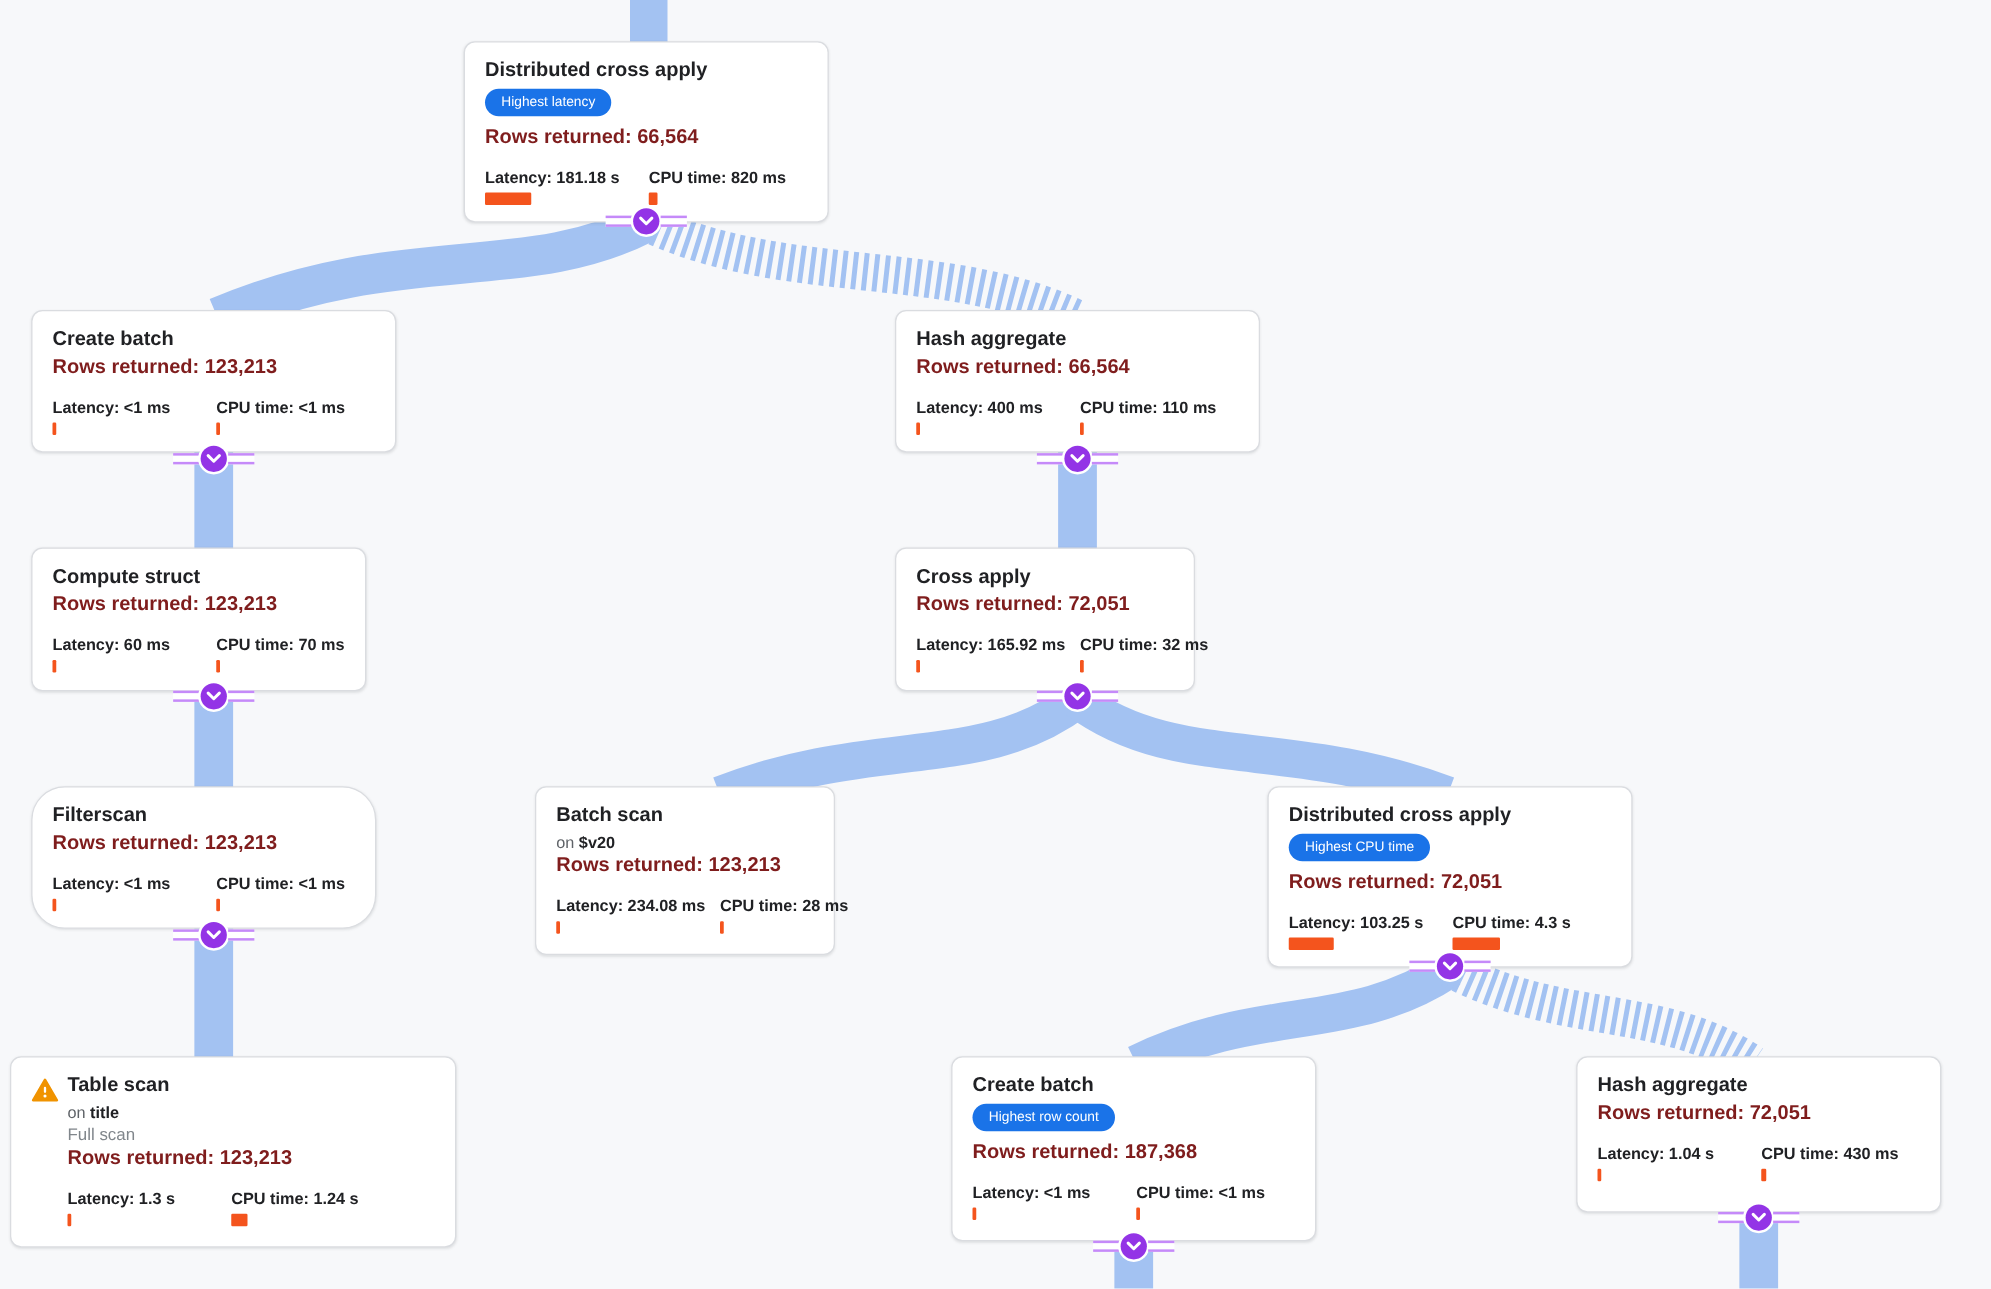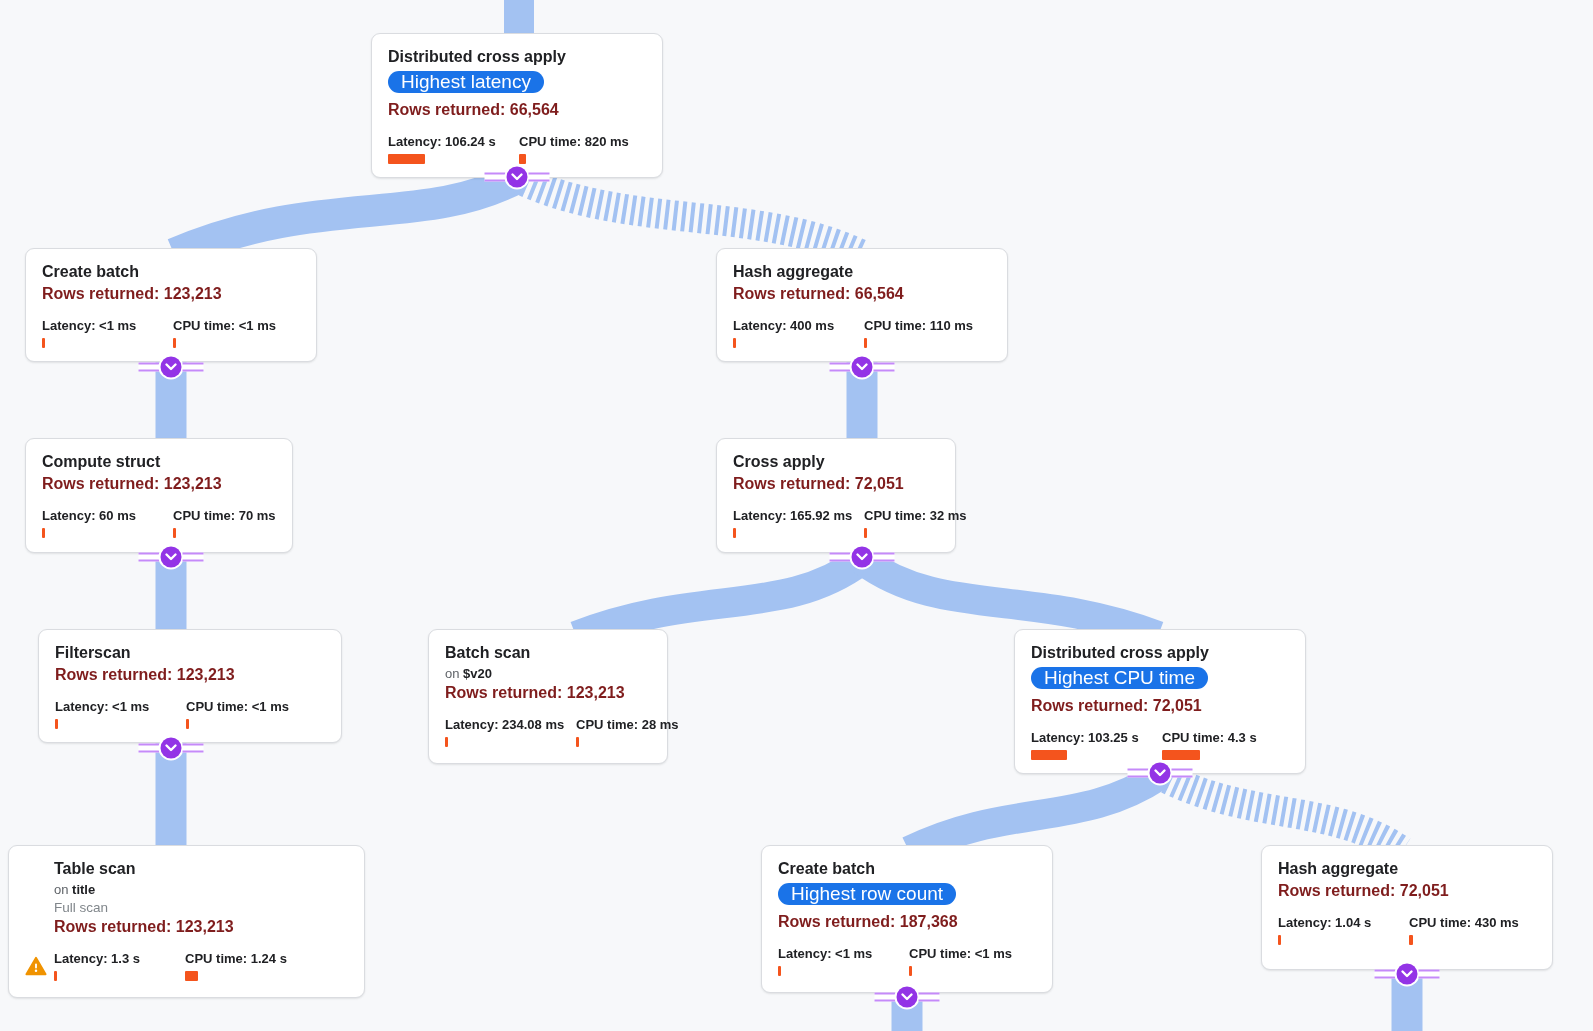--- a/index.html
+++ b/index.html
@@ -8,7 +8,7 @@
   .edge-layer{position:absolute;left:0;top:0;z-index:1;}
   .node{position:absolute;box-sizing:border-box;background:#ffffff;border:1px solid #dadce0;
         border-radius:9px;padding:13px 16px;box-shadow:0 1px 2px rgba(60,64,67,.12);z-index:2;}
-  .card-inner{display:flex;gap:7px;align-items:flex-end;}
+  .card-inner{display:flex;gap:7px;}
   .warn-col{flex:0 0 22px;padding-top:2px;}
   .content{flex:1 1 auto;min-width:0;}
   .node-title{font-size:16px;font-weight:bold;color:#202124;margin:1px 0 4px;}

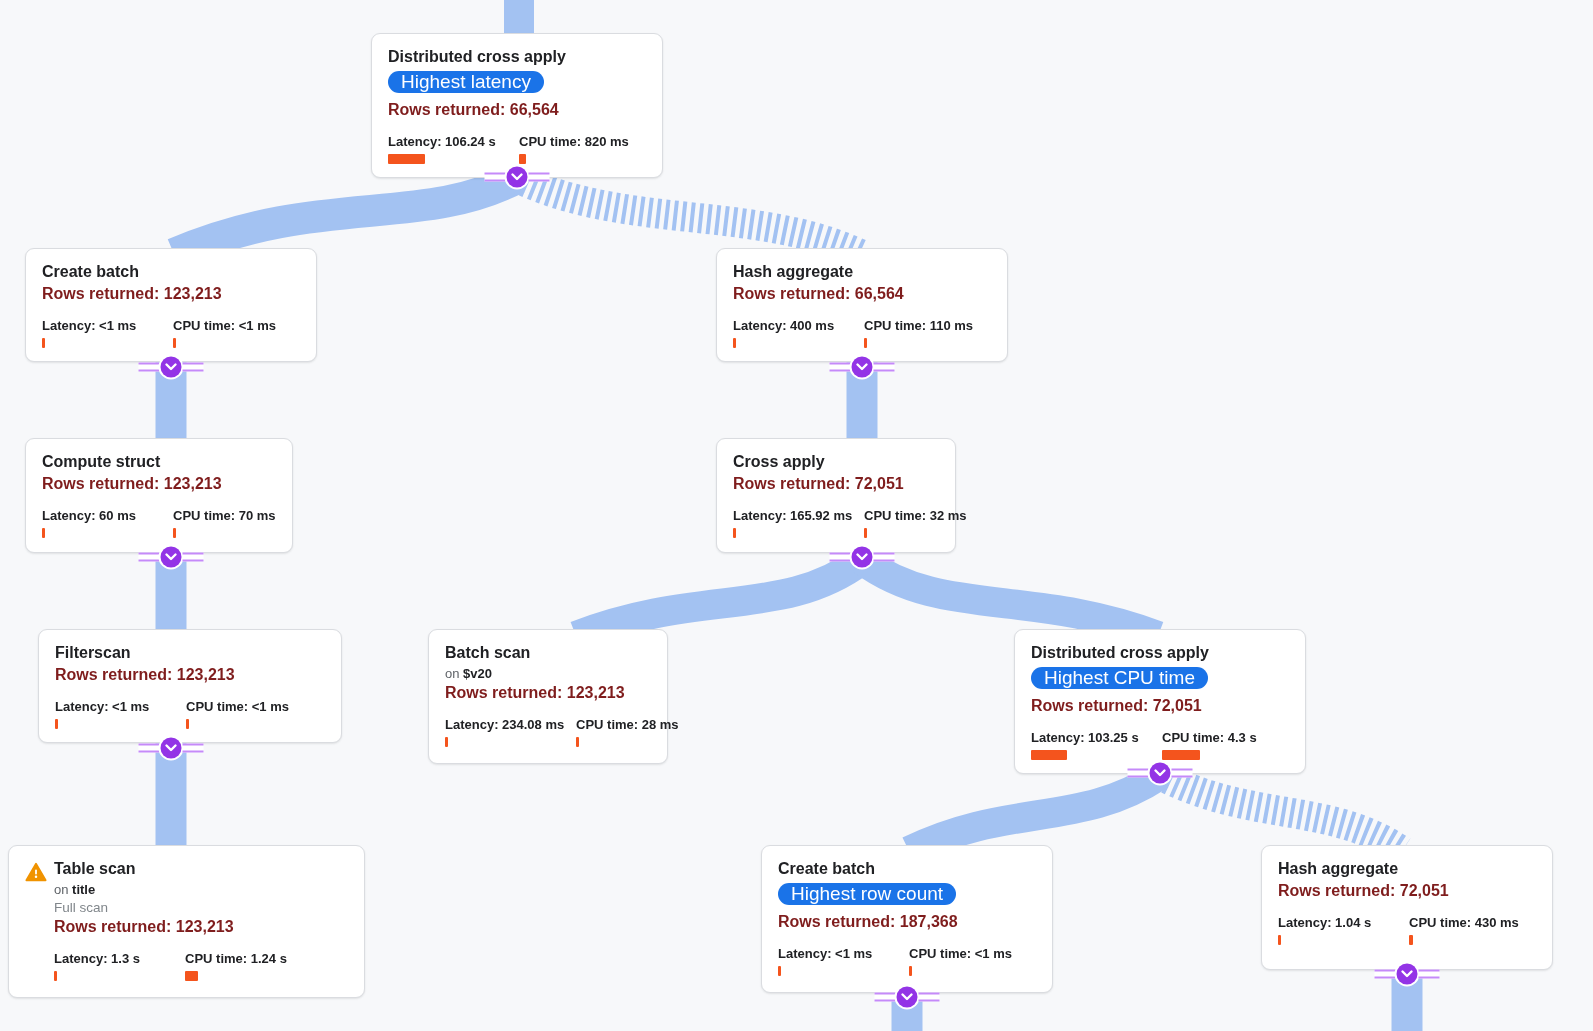--- a/index.html
+++ b/index.html
@@ -12,7 +12,7 @@
   .warn-col{flex:0 0 22px;padding-top:2px;}
   .content{flex:1 1 auto;min-width:0;}
   .node-title{font-size:16px;font-weight:bold;color:#202124;margin:1px 0 4px;}
-  .badge{display:inline-block;background:#1a73e8;color:#ffffff;font-size:19px;line-height:16px;
+  .badge{display:inline-block;background:#1a73e8;color:#ffffff;font-size:11px;line-height:16px;
          padding:3px 13px;border-radius:13px;margin:1px 0 5px;}
   .on-line{font-size:13px;color:#5f6368;margin:1px 0 3px;}
   .on-target{color:#202124;font-weight:bold;}

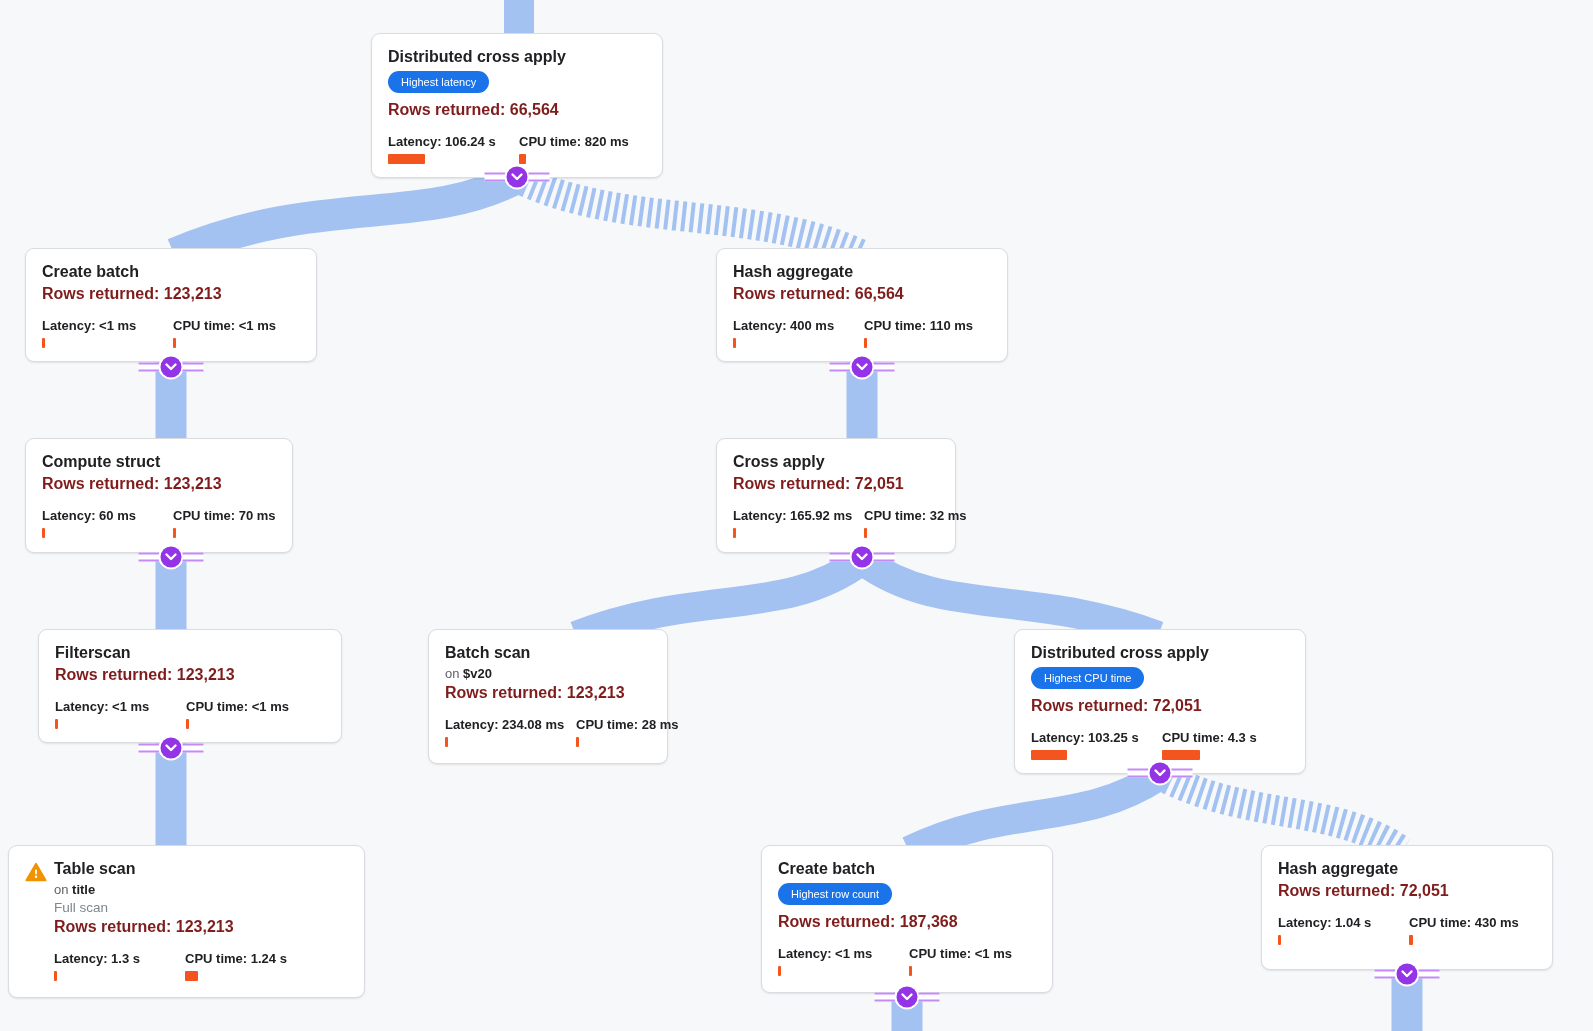--- a/index.html
+++ b/index.html
@@ -56,7 +56,7 @@
           <div class="rows">Rows returned: 66,564</div>
           <div class="metrics">
             <div class="metric">
-              <div class="metric-label">Latency: 106.24 s</div>
+              <div class="metric-label">Latency: 181.18 s</div>
               <div class="bar" style="width: 37px; background: rgb(244, 84, 29);"></div>
             </div>
             <div class="metric">

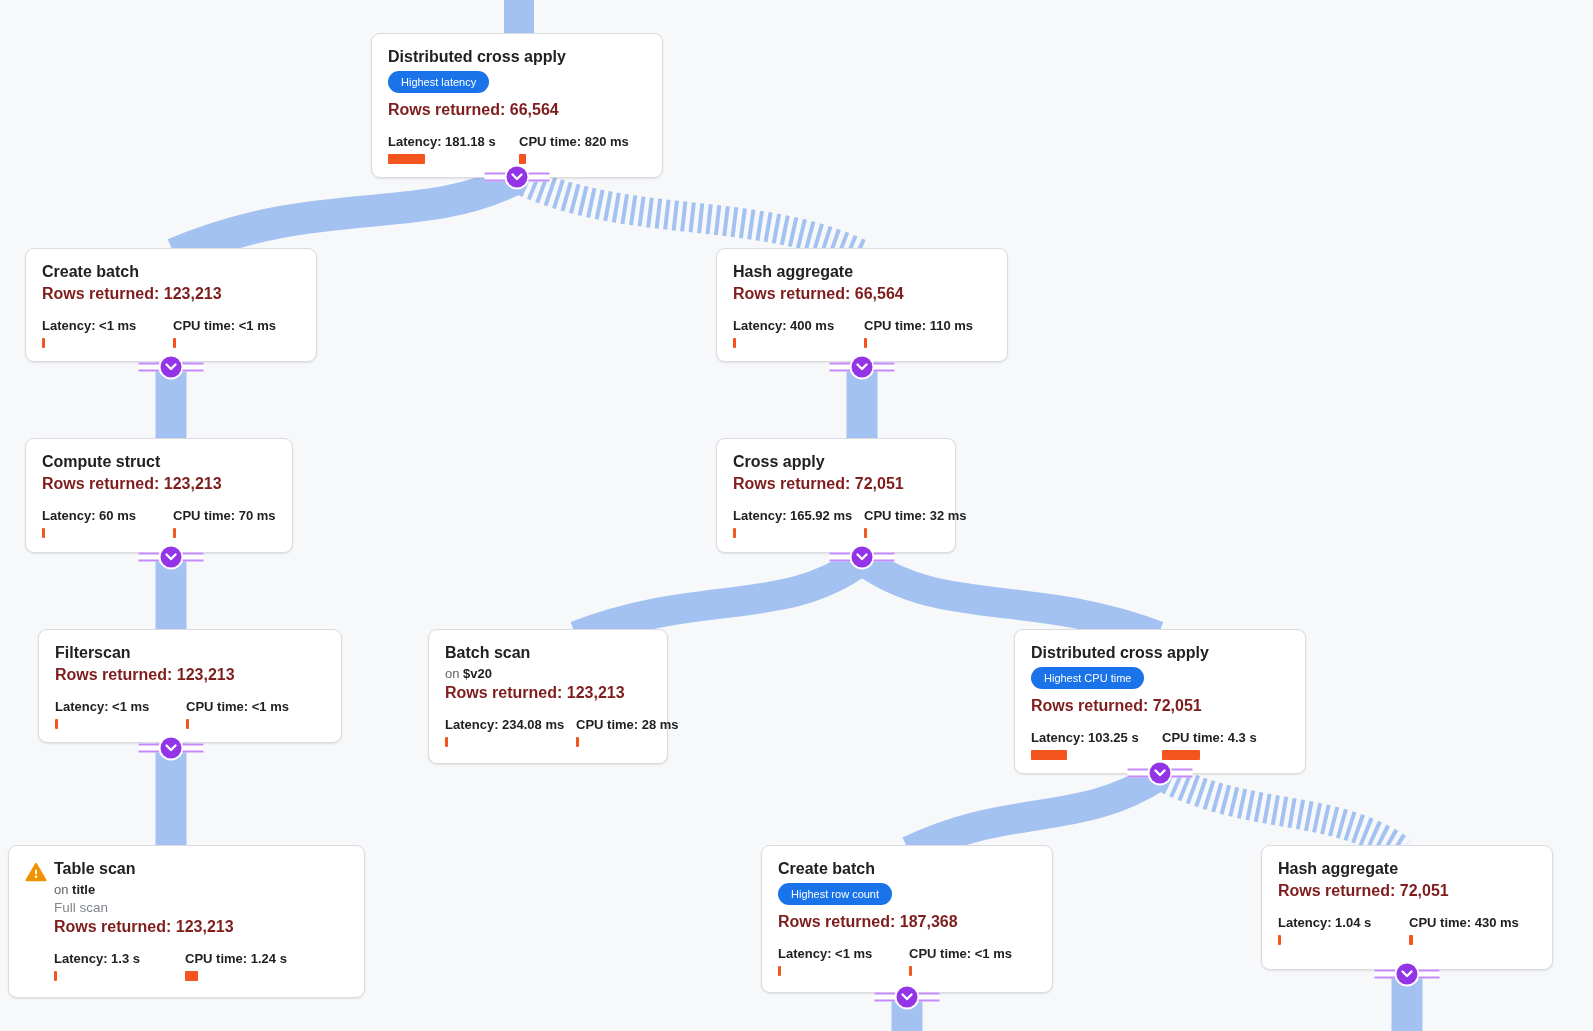--- a/index.html
+++ b/index.html
@@ -139,7 +139,7 @@
         </div>
       </div>
     </div>
-    <div class="node" style="left: 38px; top: 629px; width: 304px; min-height: 114px;">
+    <div class="node" style="left: 25px; top: 629px; width: 276px; min-height: 114px; border-radius: 27px;">
       <div class="card-inner">
         <div class="content">
           <div class="node-title">Filterscan</div>

